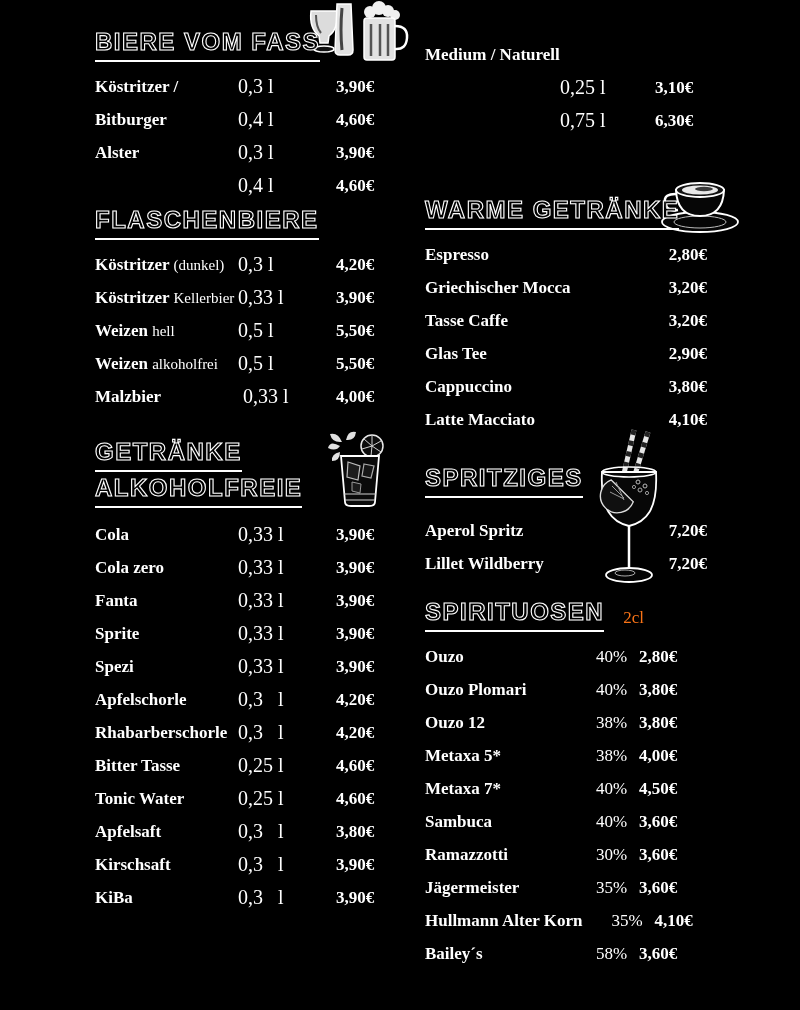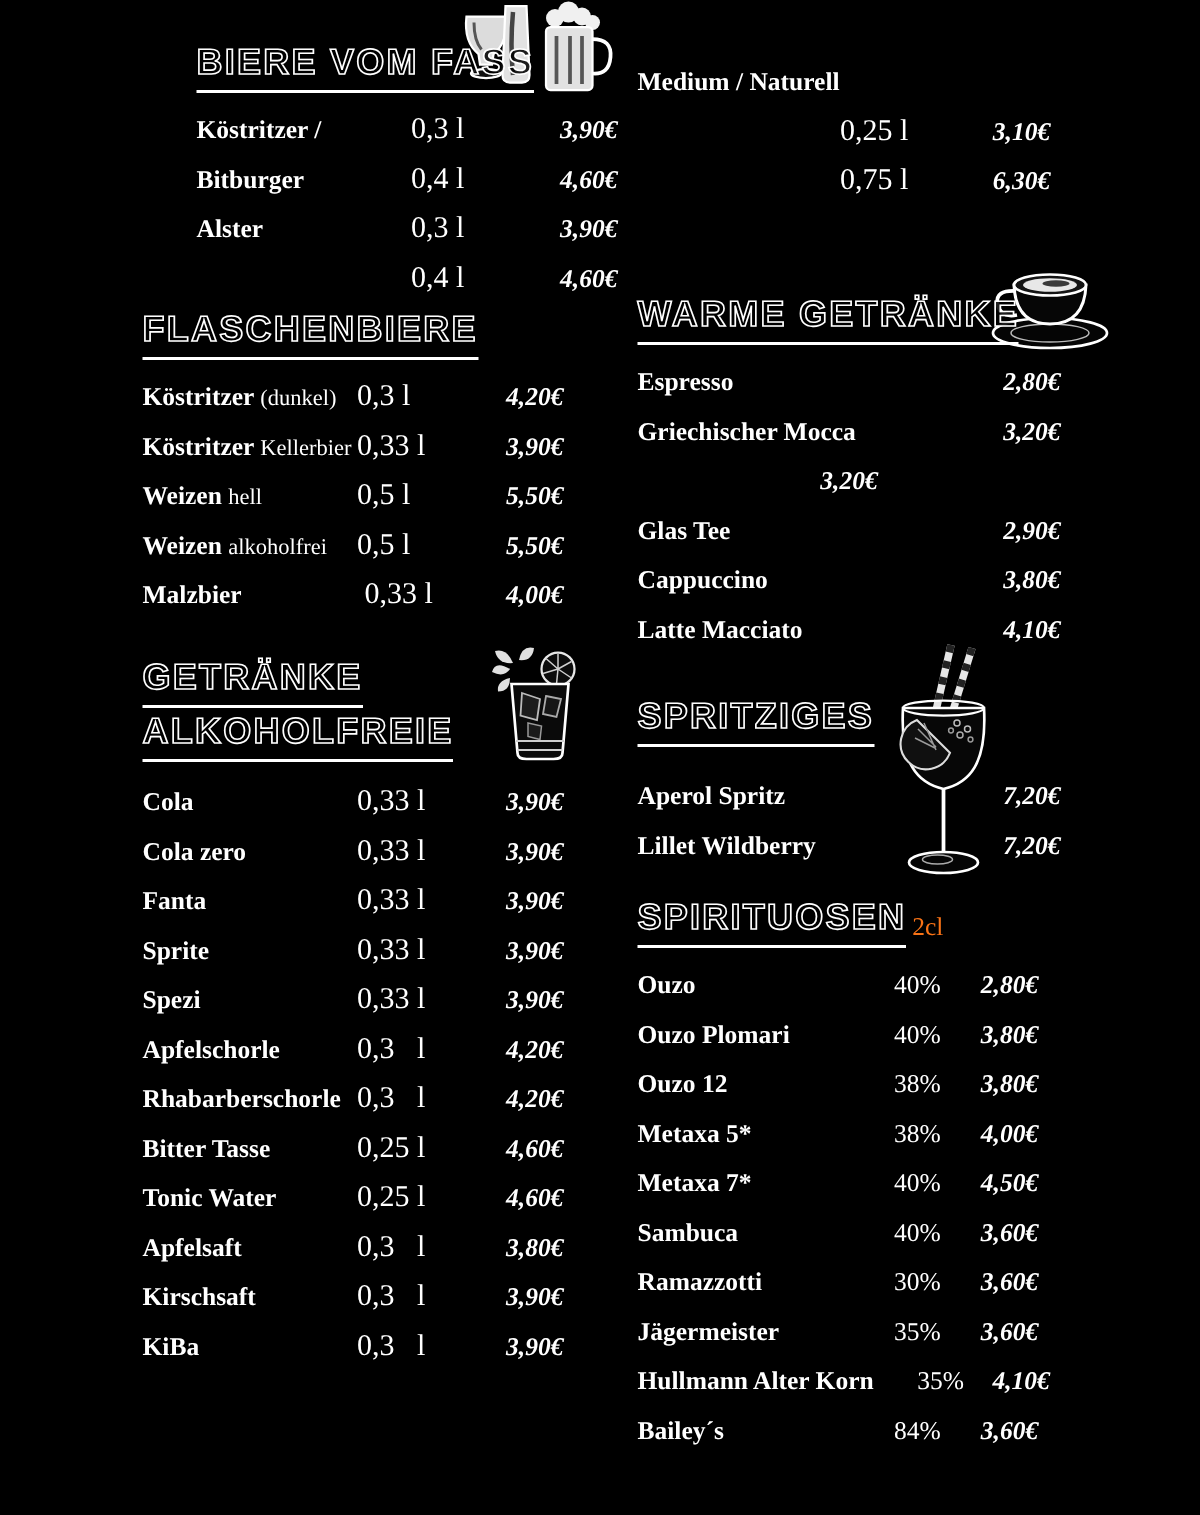--- a/index.html
+++ b/index.html
@@ -127,7 +127,7 @@
   </svg>
 </div>
 
-<div class="section col-left" style="top:30px;margin-left:36px;">
+<div class="section col-left" style="top:30px;">
   <span class="deco">BIERE VOM FASS</span>
   <div class="rows">
 

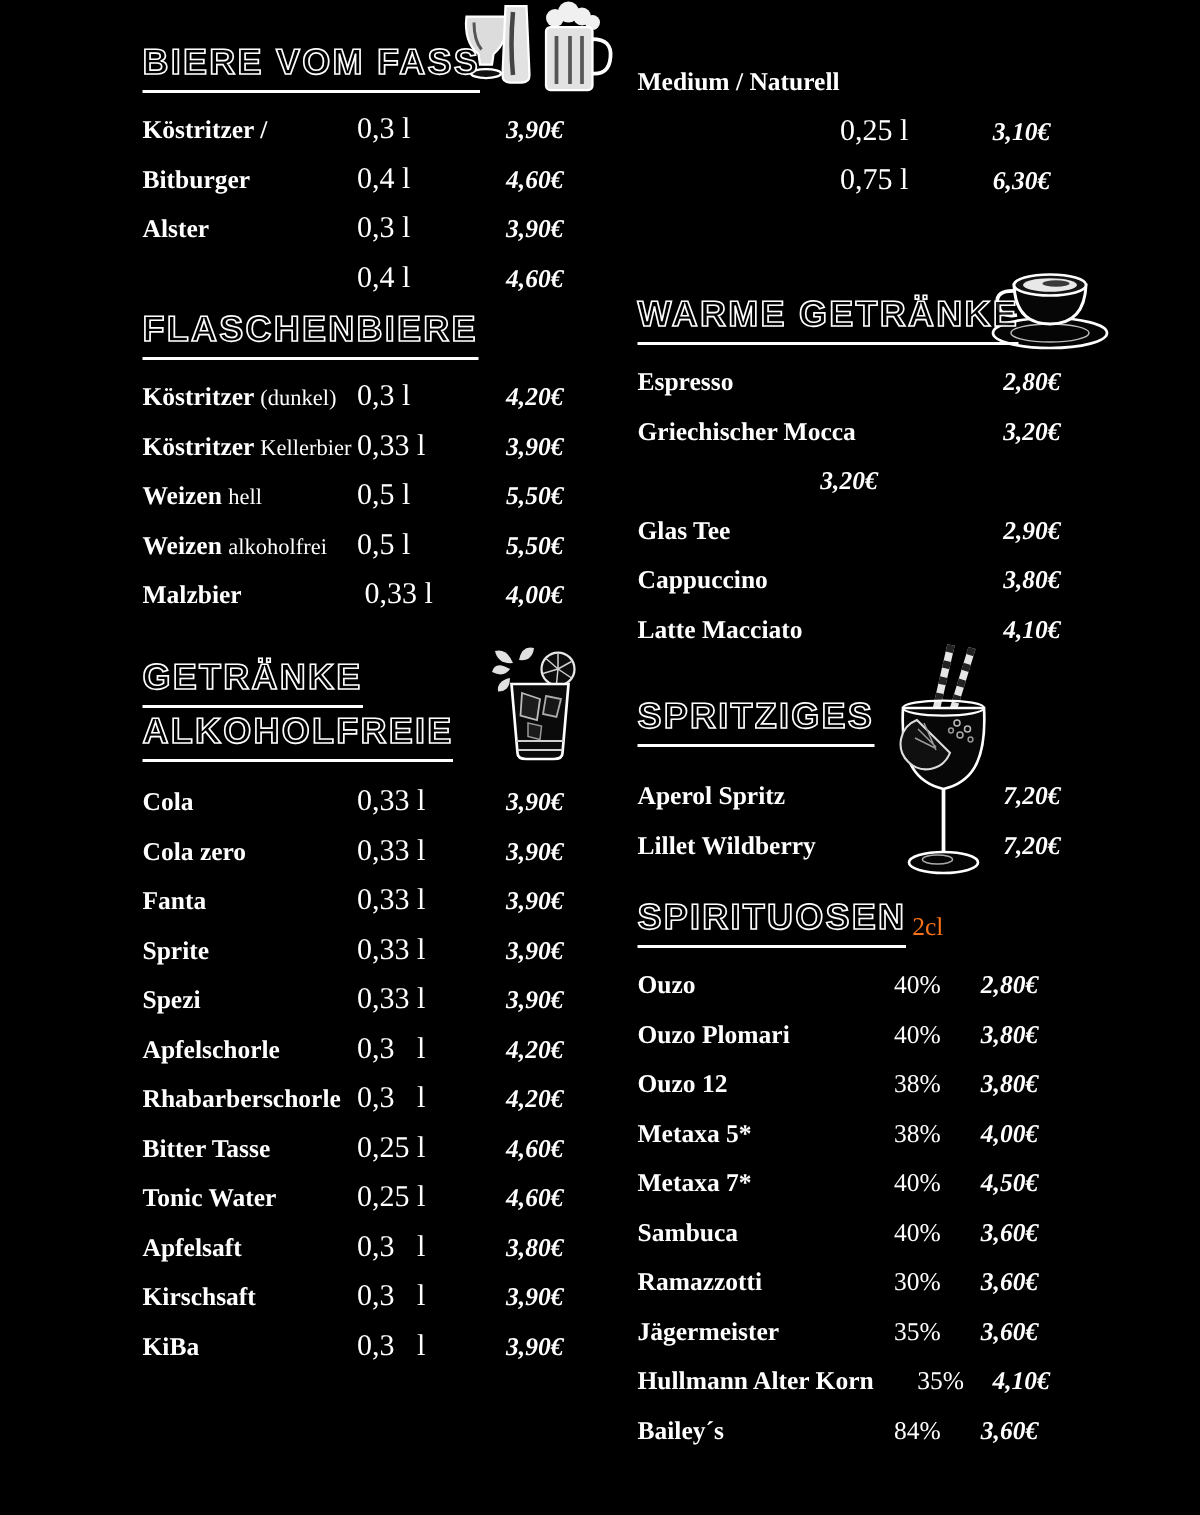--- a/index.html
+++ b/index.html
@@ -40,7 +40,7 @@
   .suffix { font-weight:400; font-size:15px; }
   .vol { font-size:20px; white-space:pre; }
   .abv { font-size:17px;margin-left:29px; }
-  .price { font-weight:700; font-size:17px; text-align:center;font-style:italic; }
+  .price { font-weight:700; font-size:17px; text-align:left; }
   .subtitle { font-weight:700; font-size:17px; height:33px; display:flex; align-items:center; }
 
   .icon { position:absolute; }

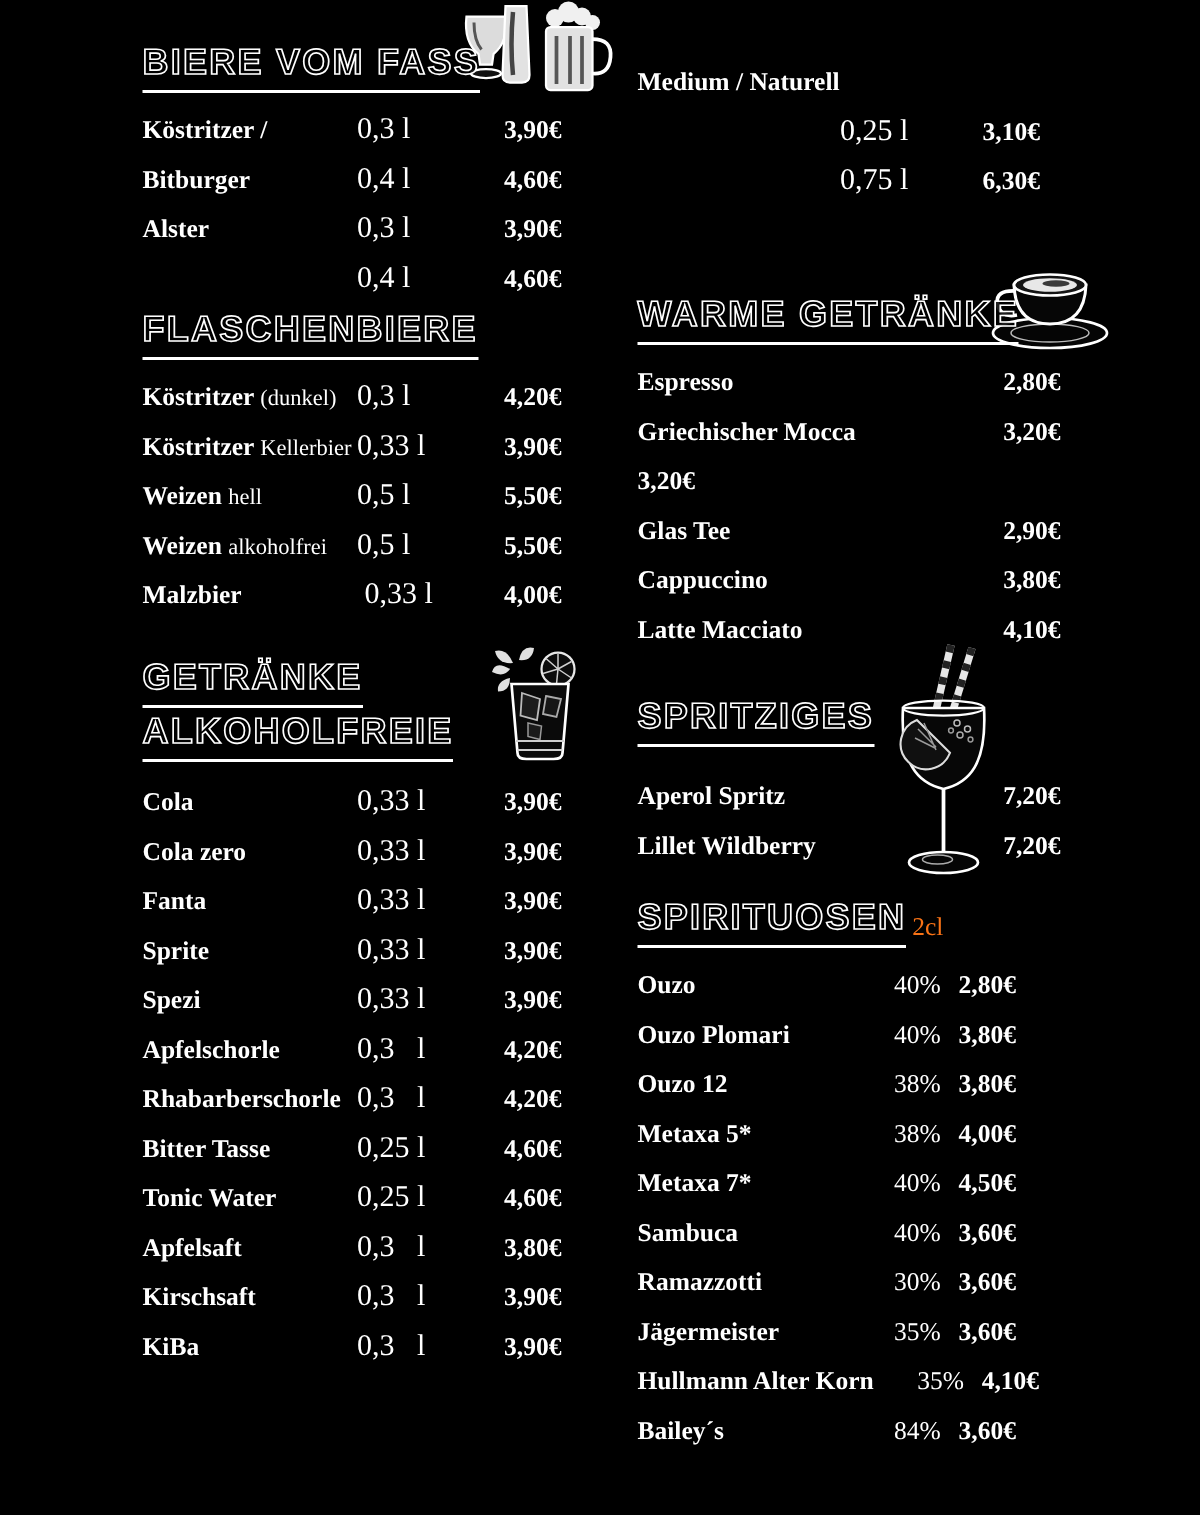--- a/index.html
+++ b/index.html
@@ -305,6 +305,7 @@
       </div>
 
       <div class="row row-2">
+        <span class="name">Tasse Caffe</span>
         <span class="price">3,20€</span>
       </div>
 

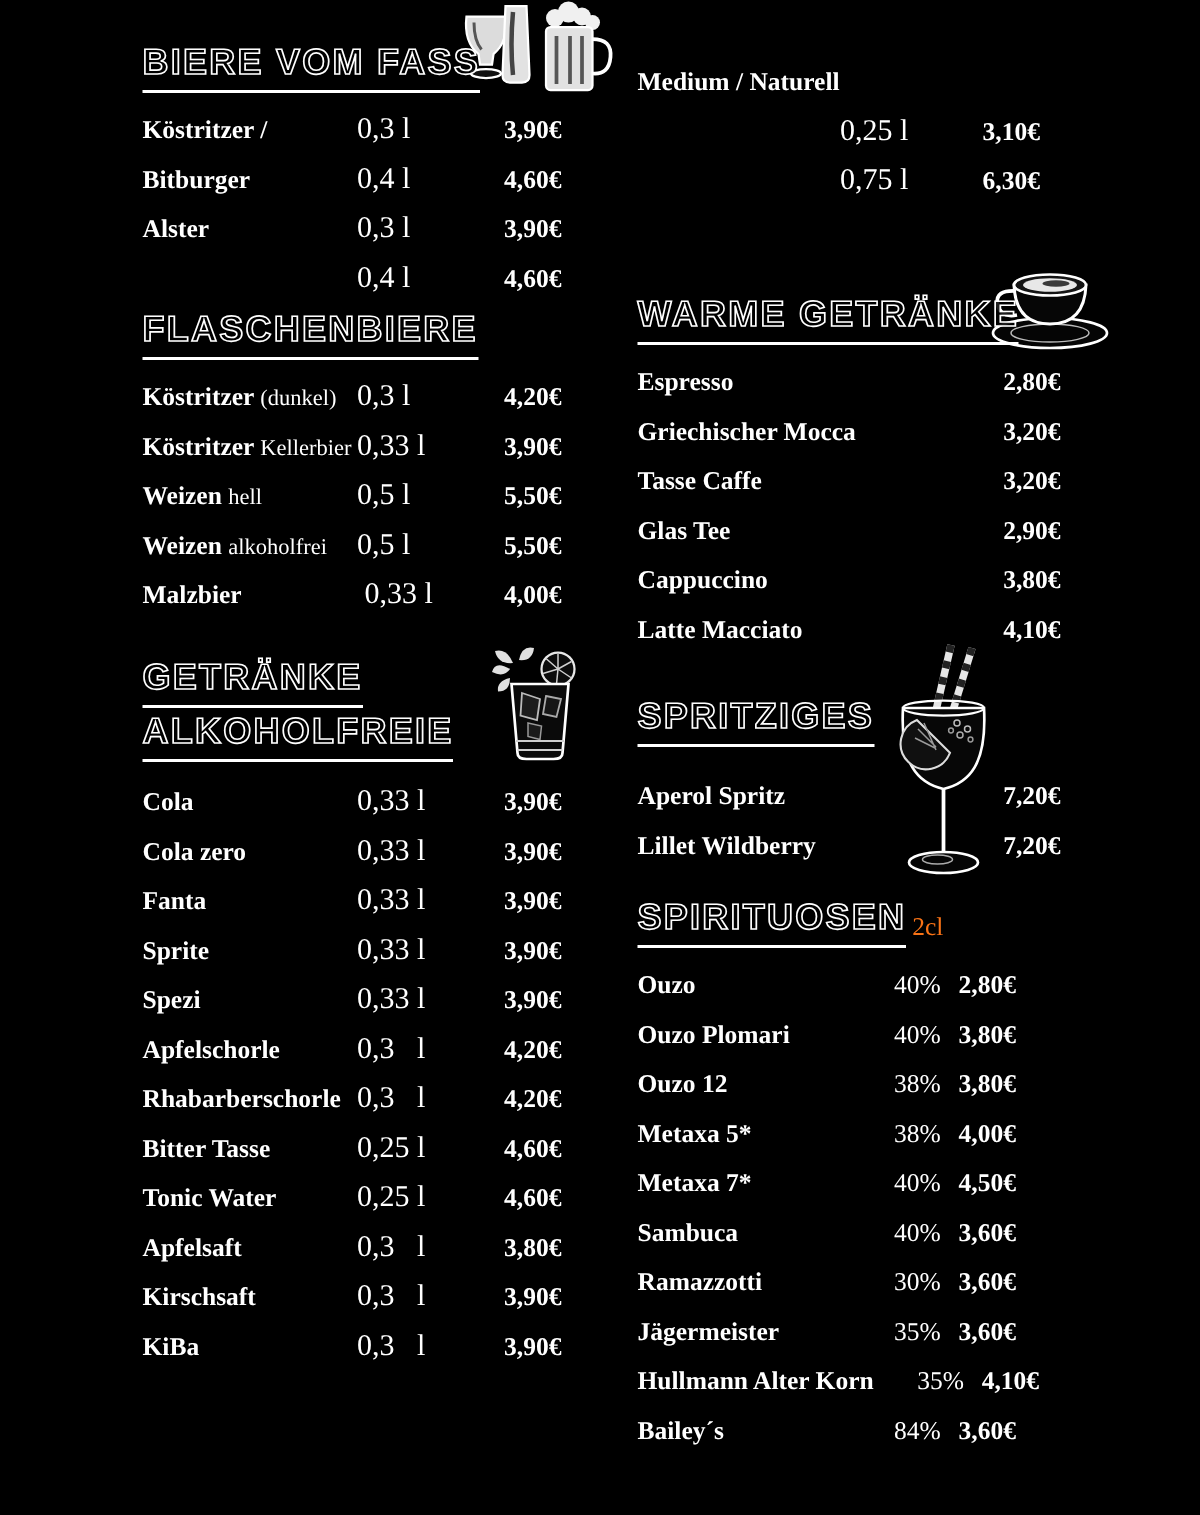--- a/index.html
+++ b/index.html
@@ -25,7 +25,7 @@
   @supports (-webkit-text-stroke: 1px #fff) {
     .deco { color:rgba(0,0,0,0.88); -webkit-text-stroke:1.1px #fff; }
   }
-  .header-row { display:flex; align-items:flex-end; gap:4px; }
+  .header-row { display:flex; align-items:flex-end; gap:19px; }
   .header-unit { font-family:"Liberation Serif", serif; font-size:17px; color:#f97316; padding-bottom:4px; }
   .deco-stack .deco { margin-bottom:4px; }
 

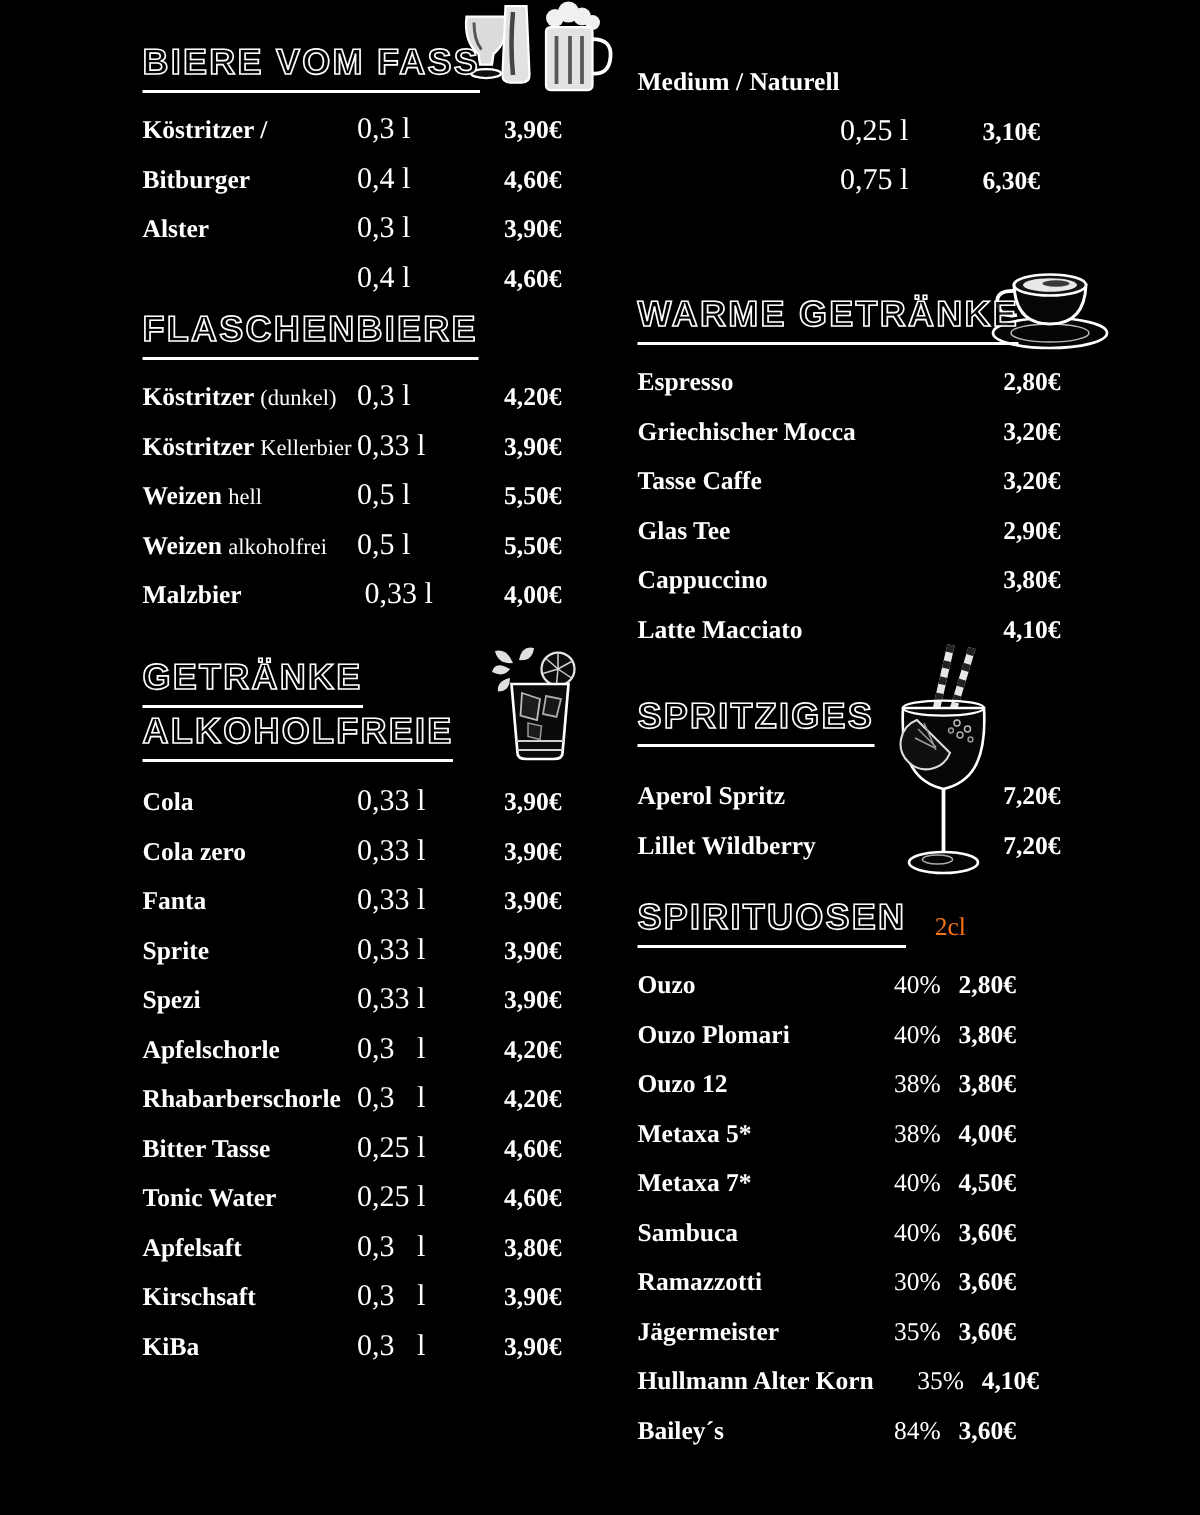--- a/index.html
+++ b/index.html
@@ -405,7 +405,7 @@
 
       <div class="row row-spirit">
         <span class="name">Bailey´s</span>
-        <span class="abv">84%</span>
+        <span class="abv">58%</span>
         <span class="price">3,60€</span>
       </div>
     </div>

